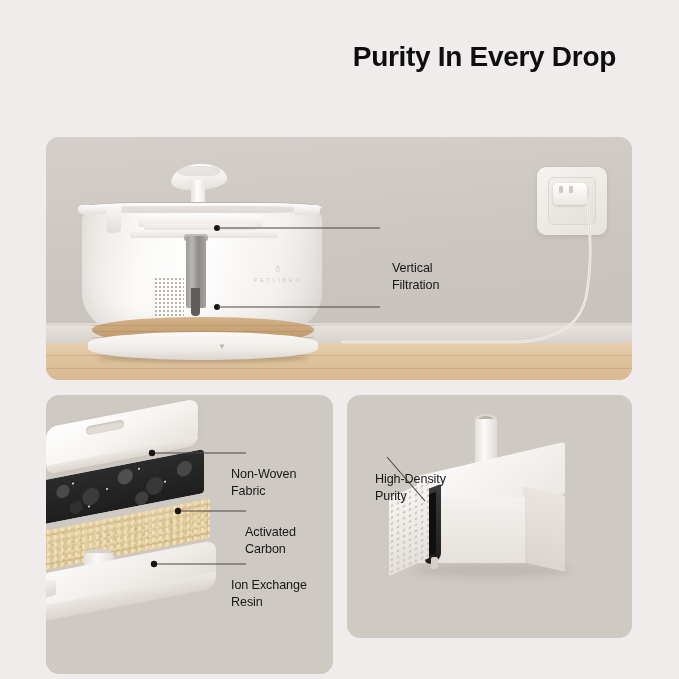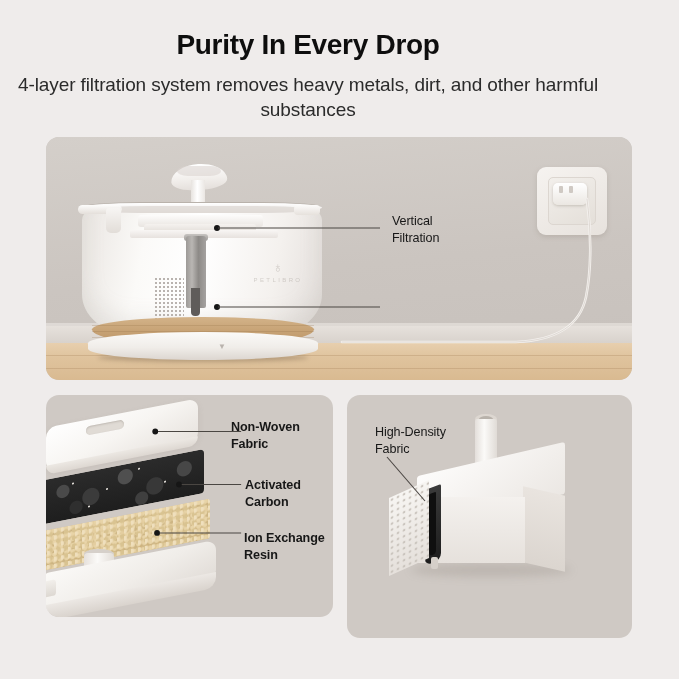--- a/index.html
+++ b/index.html
@@ -13,7 +13,7 @@
   }
 
   
-  #header { width:616px; padding-top:30px; text-align:center; }
+  #header { width:616px; padding-top:42px; text-align:right; }
   #title {
     font-size:28px; font-weight:bold; letter-spacing:-0.3px;
     color:#0e0e0e; line-height:1.1;

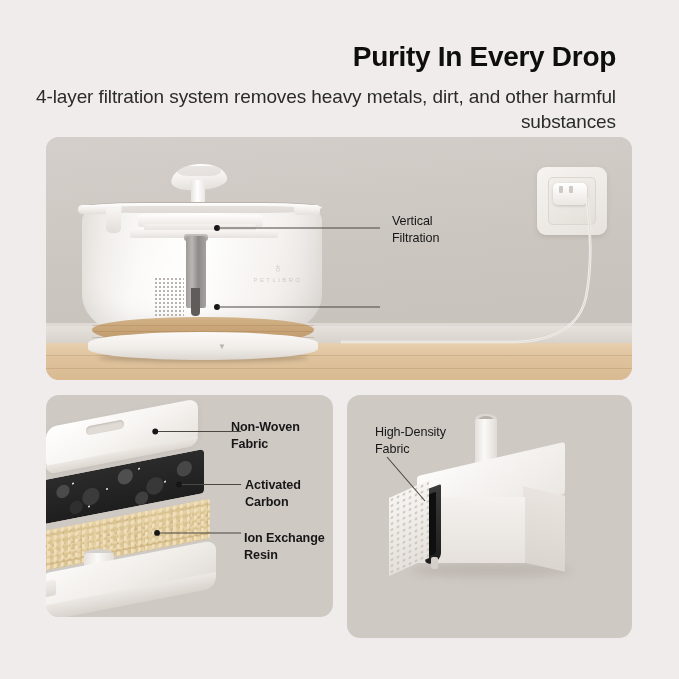--- a/index.html
+++ b/index.html
@@ -376,8 +376,6 @@
 
 <div id="header">
   <div id="title">Purity In Every Drop</div>
-  <div id="subtitle">4-layer filtration system removes heavy metals,
-dirt, and other harmful substances</div>
 </div>
 
 <div class="panel" id="panel-main">

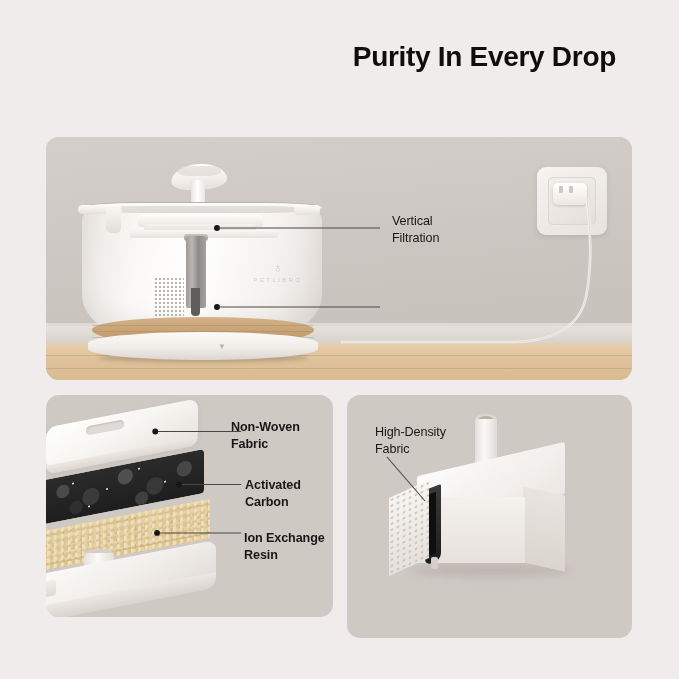--- a/index.html
+++ b/index.html
@@ -216,7 +216,7 @@
   
   .callout {
     position:absolute; font-size:12.6px; line-height:1.34;
-    color:#171717; letter-spacing:-0.1px; white-space:pre-line;
+    color:#171717; letter-spacing:-0.1px; white-space:pre-line;margin-top:47px;
   }
 
   

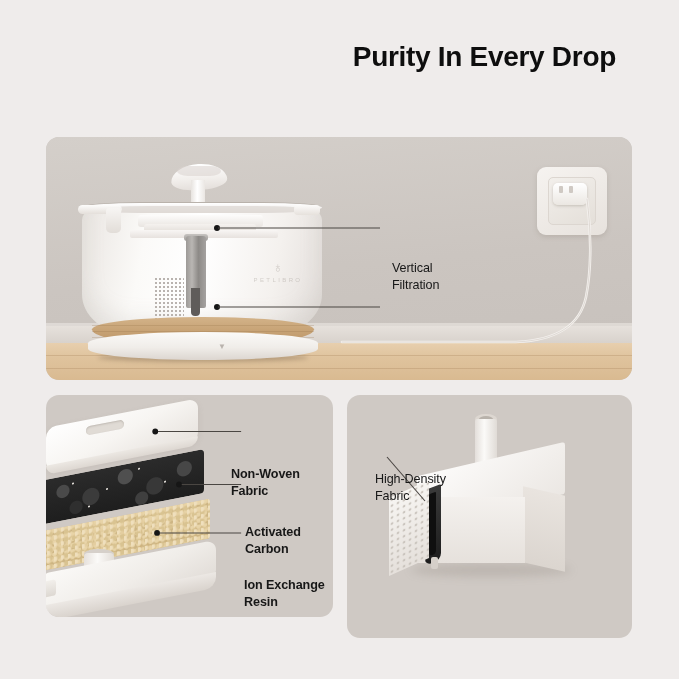--- a/index.html
+++ b/index.html
@@ -27,7 +27,7 @@
   .panel { position:absolute; border-radius:13px; overflow:hidden; }
 
   #panel-main  { left:46px;  top:137px; width:586px; height:243px; background:#cdc7c3; }
-  #panel-left  { left:46px;  top:395px; width:287px; height:222px; background:#cfc9c4;font-weight:bold; }
+  #panel-left  { left:46px;  top:395px; width:287px; height:279px; background:#cfc9c4; }
   #panel-right { left:347px; top:395px; width:285px; height:243px; background:#cfc9c4; }
 
   

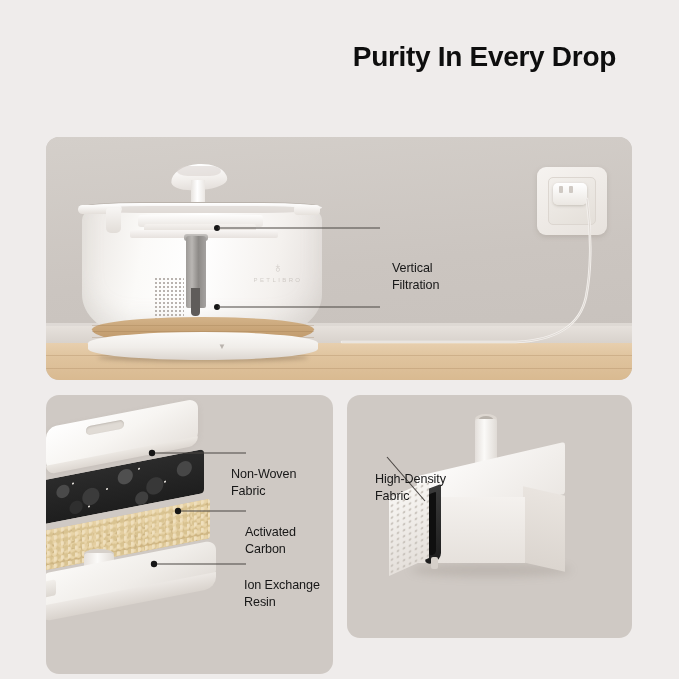--- a/index.html
+++ b/index.html
@@ -522,7 +522,7 @@
   </svg>
 
   <div class="callout" style="left:28px; top:29px">High-Density
-Fabric</div>
+Purity</div>
 </div>
 
 </body></html>

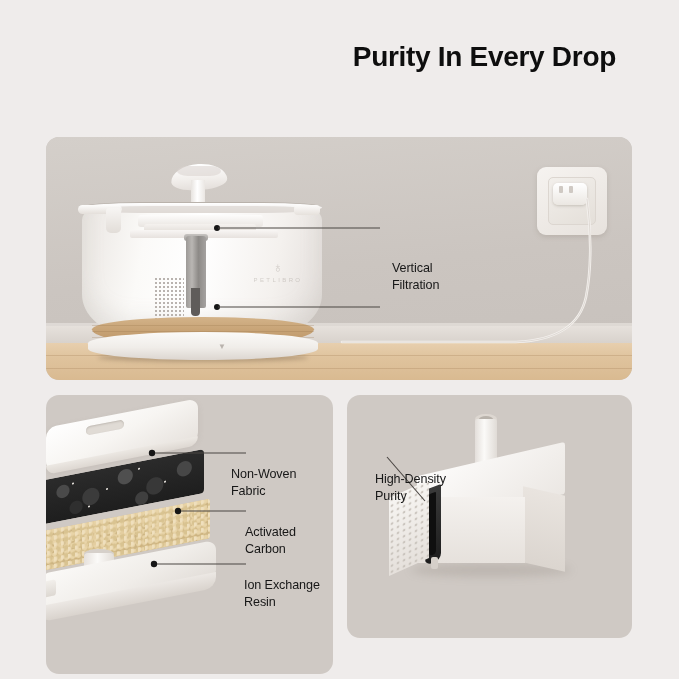--- a/index.html
+++ b/index.html
@@ -493,7 +493,7 @@
 Fabric</div>
   <div class="callout" style="left:199px; top:82px">Activated
 Carbon</div>
-  <div class="callout" style="left:198px; top:135px">Ion Exchange
+  <div class="callout" style="left:185px; top:135px">Ion Exchange
 Resin</div>
 </div>
 

